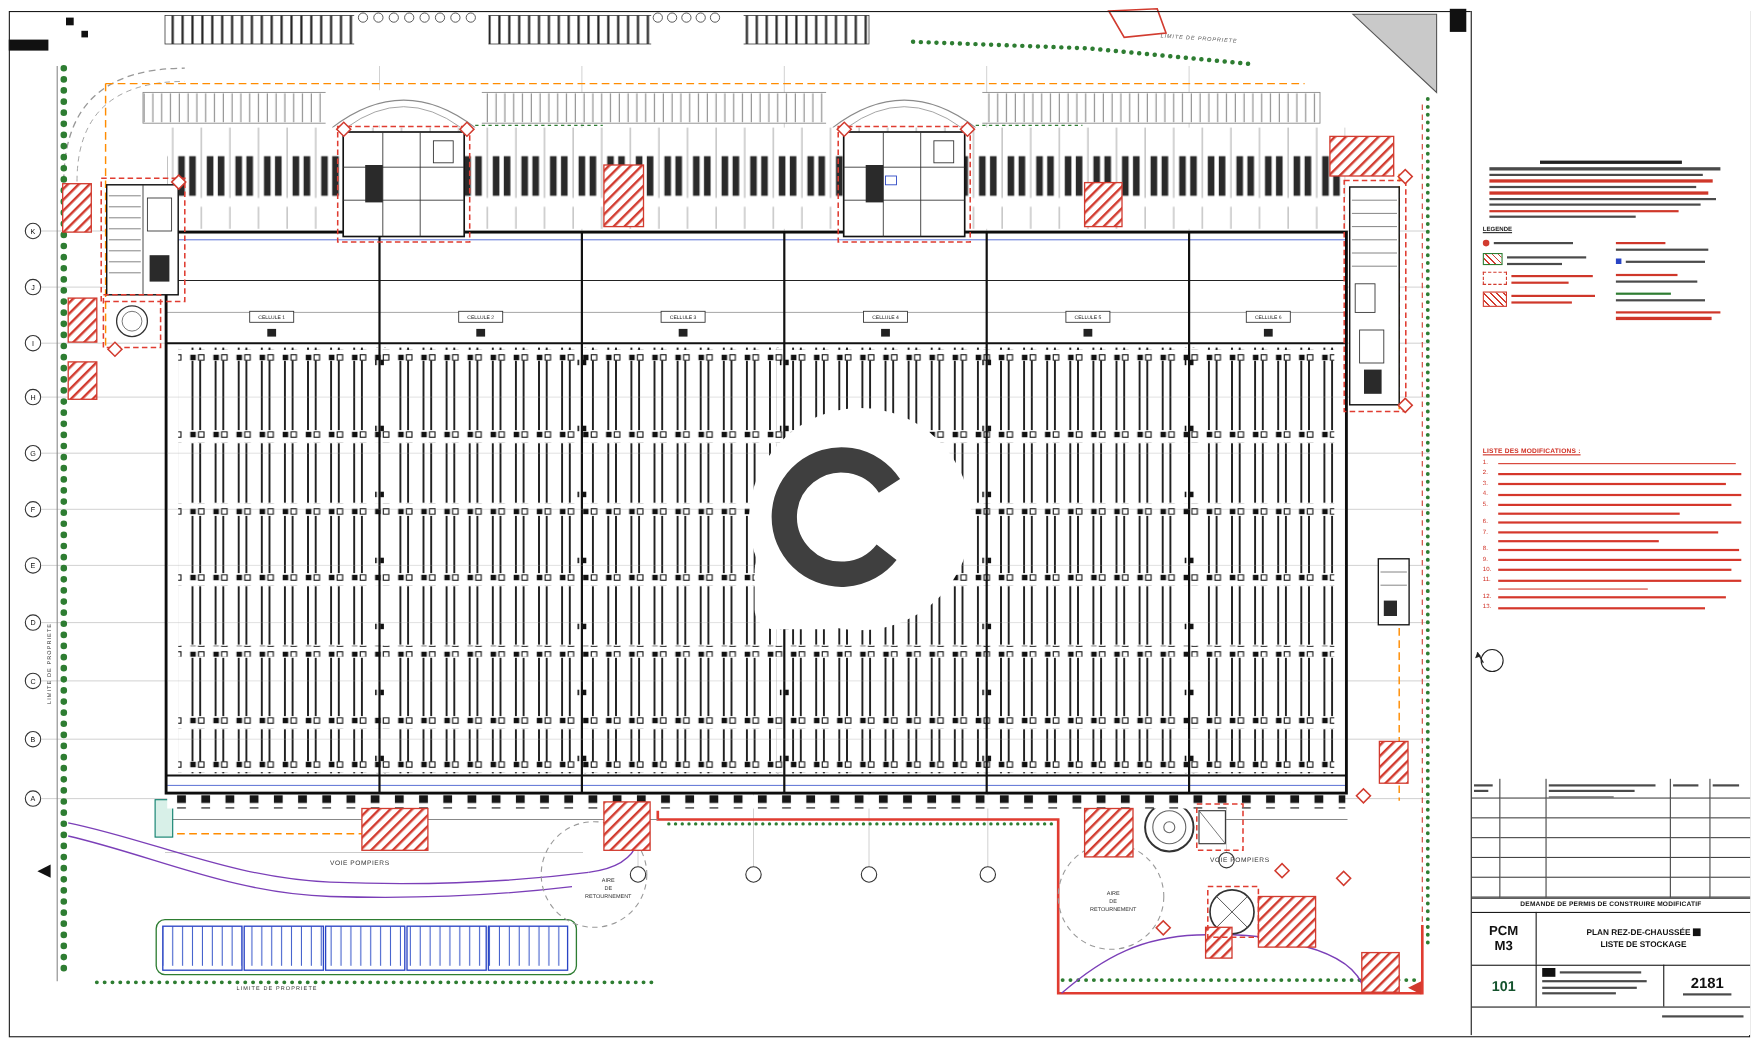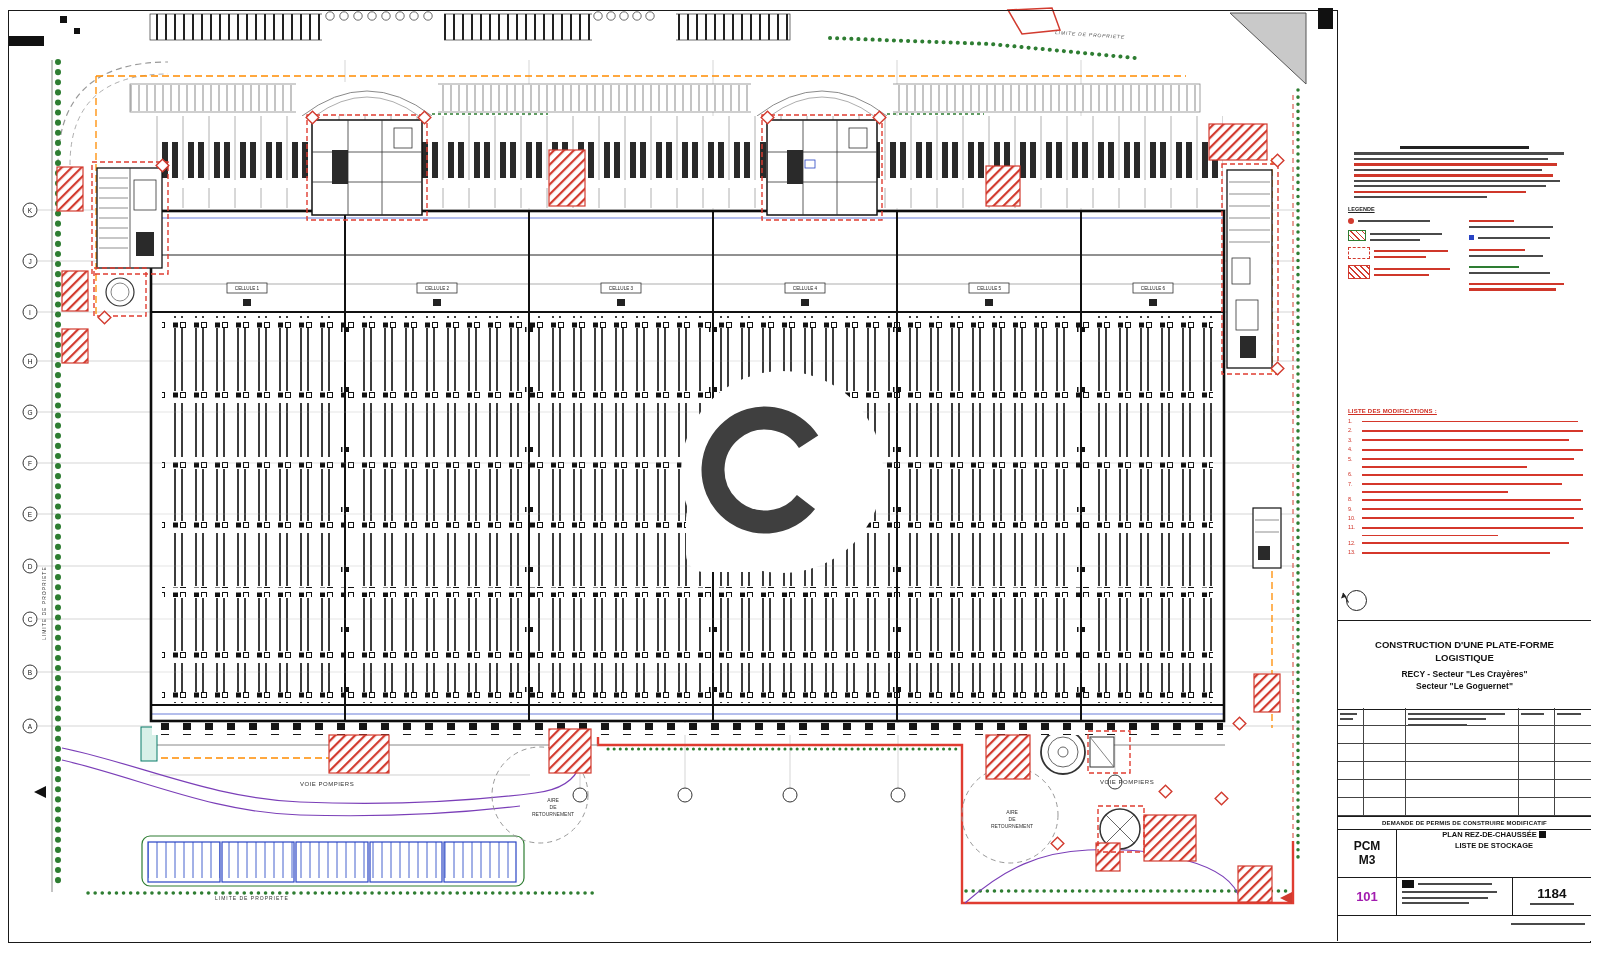--- a/index.html
+++ b/index.html
@@ -641,12 +641,6 @@
     </div>
   </div>
 
-  <div class="abs title-box" style="top:610px;height:88px;">
-    <div class="tb-l1">CONSTRUCTION D'UNE PLATE-FORME</div>
-    <div class="tb-l1">LOGISTIQUE</div>
-    <div class="tb-l3">RECY - Secteur "Les Crayères"</div>
-    <div class="tb-l4">Secteur "Le Goguernet"</div>
-  </div>
 
   <div class="abs rev-table" style="top:698px;">
     <div class="rt">

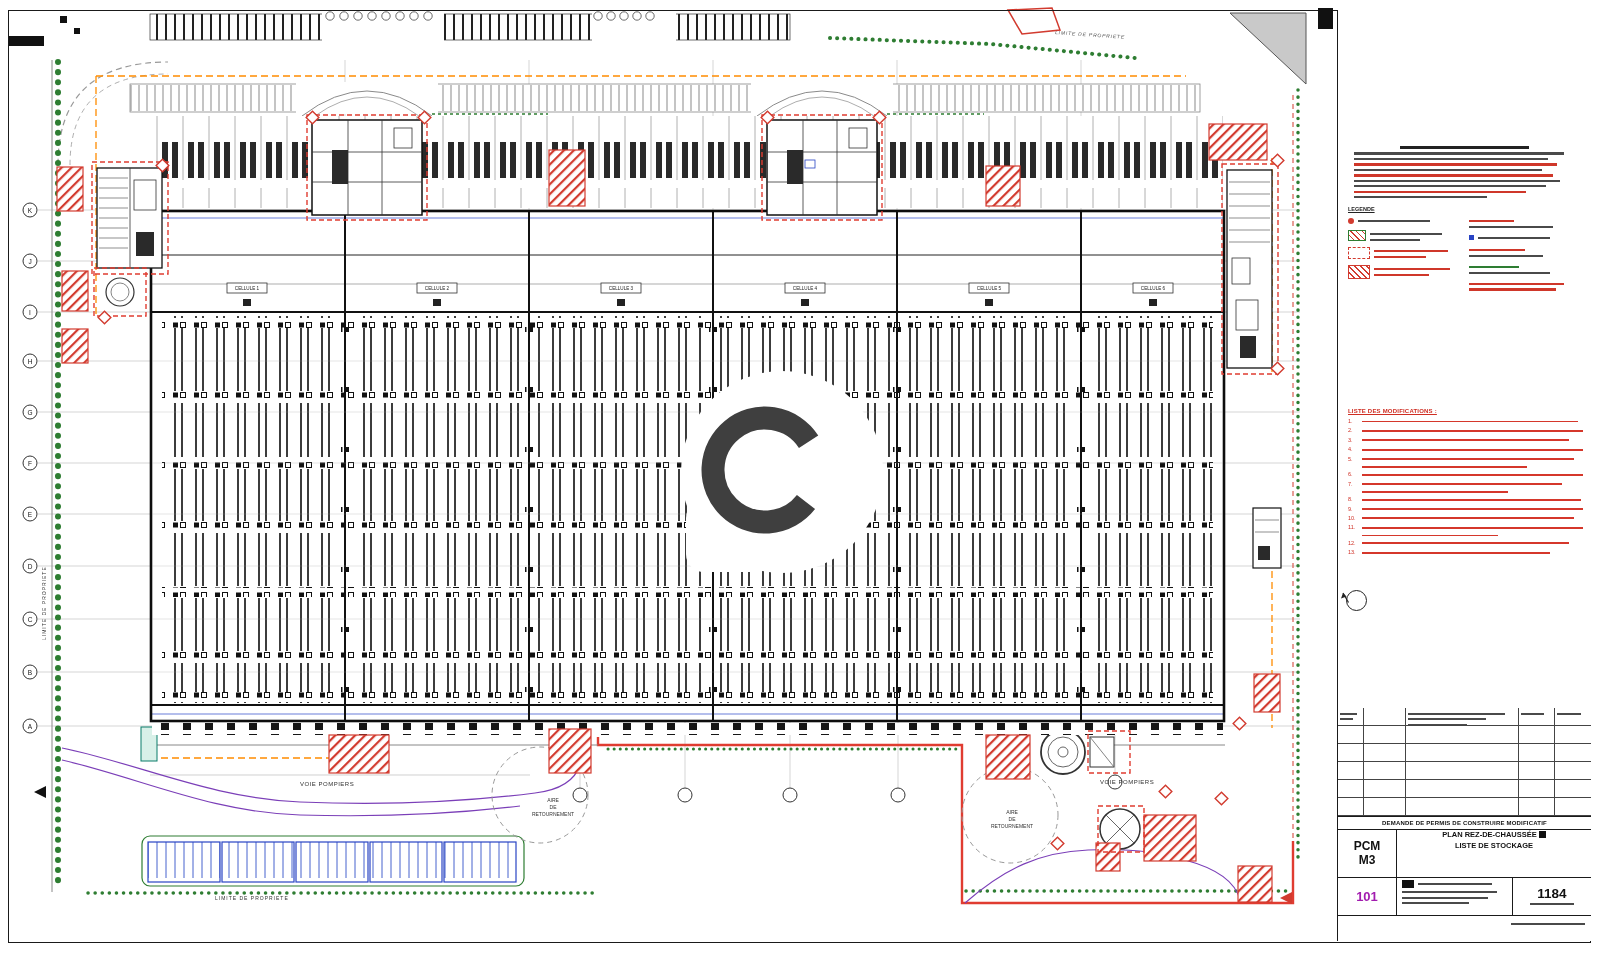--- a/index.html
+++ b/index.html
@@ -51,7 +51,7 @@
   .plan-row{display:flex;border-bottom:1.2px solid #1a1a1a;}
   .code-box{width:58px;flex:none;border-right:1.2px solid #1a1a1a;display:flex;flex-direction:column;
     align-items:center;justify-content:center;font-weight:bold;font-size:12px;color:#111;line-height:14px;}
-  .plan-titles{flex:1;display:flex;flex-direction:column;align-items:center;}
+  .plan-titles{flex:1;display:flex;flex-direction:column;align-items:center;justify-content:center;}
   .plan-t{font-size:7.5px;font-weight:bold;color:#111;line-height:11px;display:flex;align-items:center;gap:2px;}
   .redact{display:inline-block;width:7px;height:7px;background:#111;}
   .bottom-row{display:flex;border-bottom:1.2px solid #1a1a1a;}

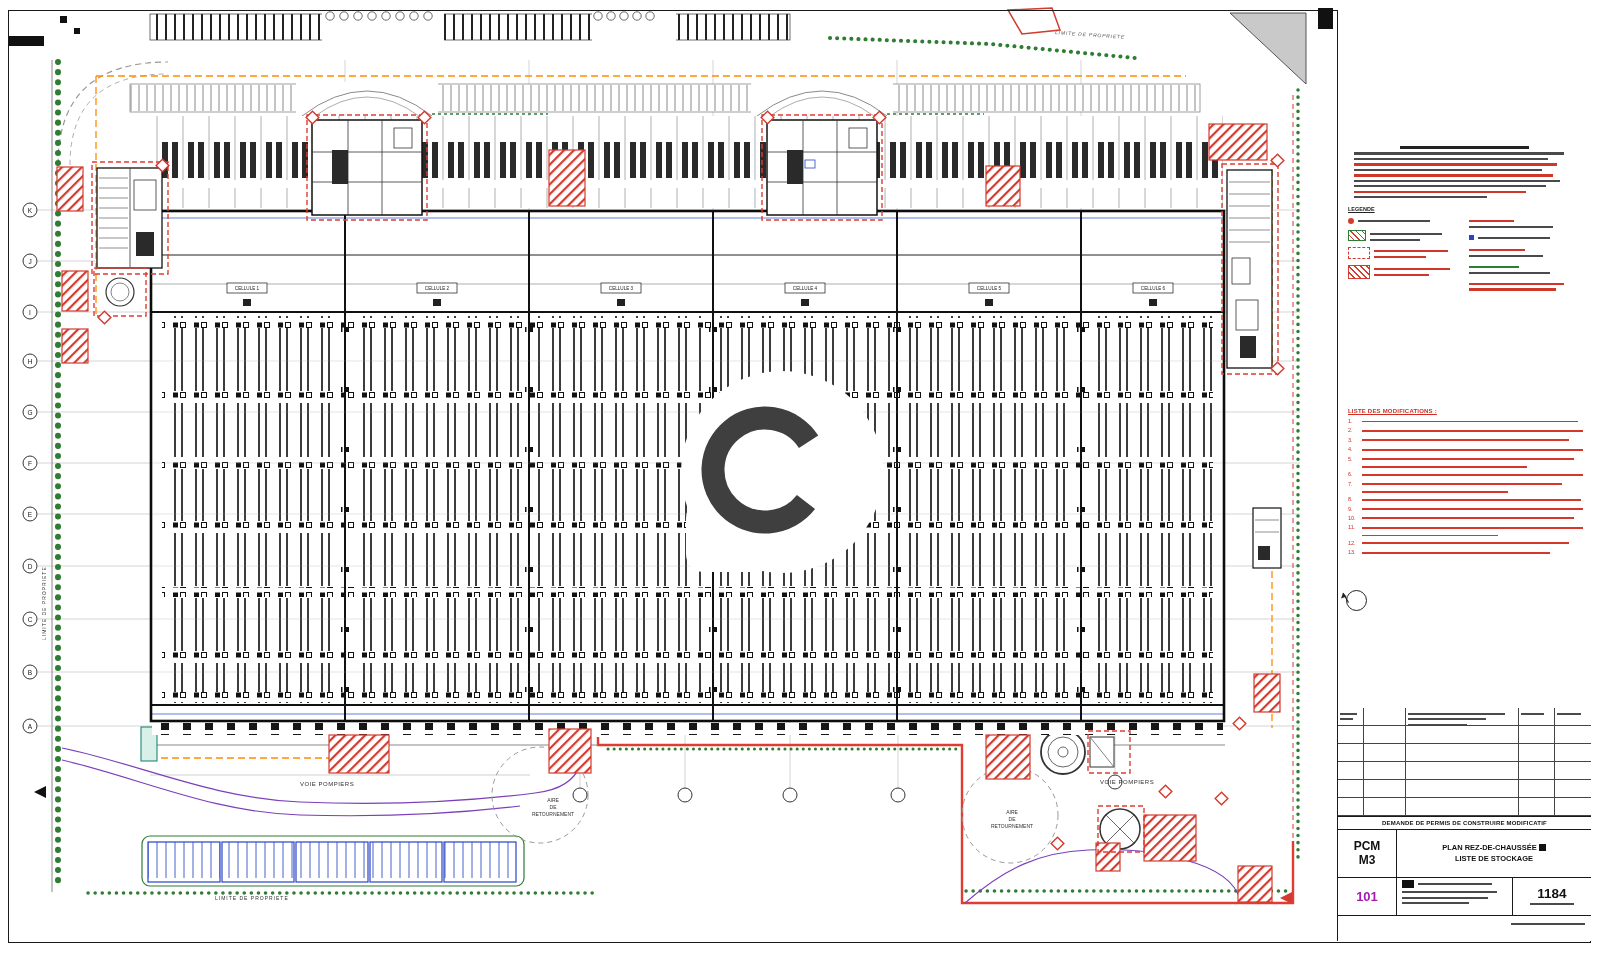--- a/index.html
+++ b/index.html
@@ -56,7 +56,7 @@
   .redact{display:inline-block;width:7px;height:7px;background:#111;}
   .bottom-row{display:flex;border-bottom:1.2px solid #1a1a1a;}
   .b-left{width:58px;flex:none;border-right:1.2px solid #1a1a1a;display:flex;align-items:center;
-    justify-content:center;font-size:13px;font-weight:bold;color:#a21caf;}
+    justify-content:center;font-size:13px;font-weight:bold;color:#14532d;}
   .b-mid{flex:1;border-right:1.2px solid #1a1a1a;padding:3px 5px;}
   .b-mid .row1{display:flex;align-items:center;gap:4px;}
   .mini-logo{width:12px;height:8px;background:#111;flex:none;}

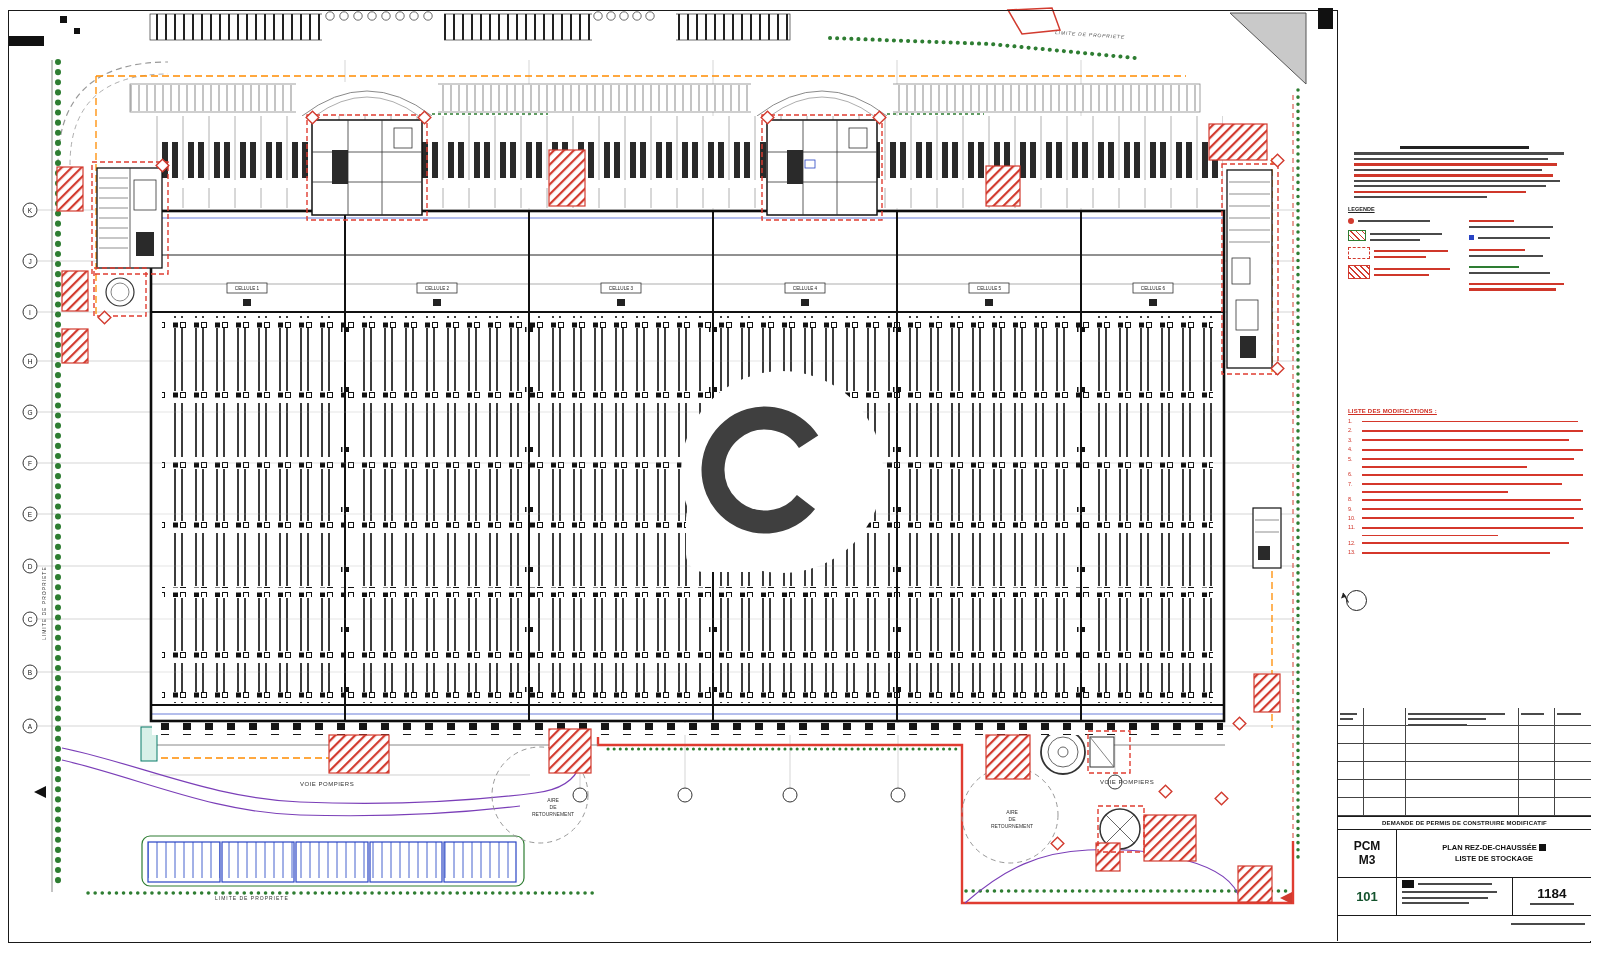--- a/index.html
+++ b/index.html
@@ -718,7 +718,7 @@
       <span class="bar" style="width:64%"></span>
     </div>
     <div class="b-right">
-      <span class="b-num">1184</span>
+      <span class="b-num">2181</span>
       <span class="bar ctr" style="width:56%;margin-top:0;"></span>
     </div>
   </div>

